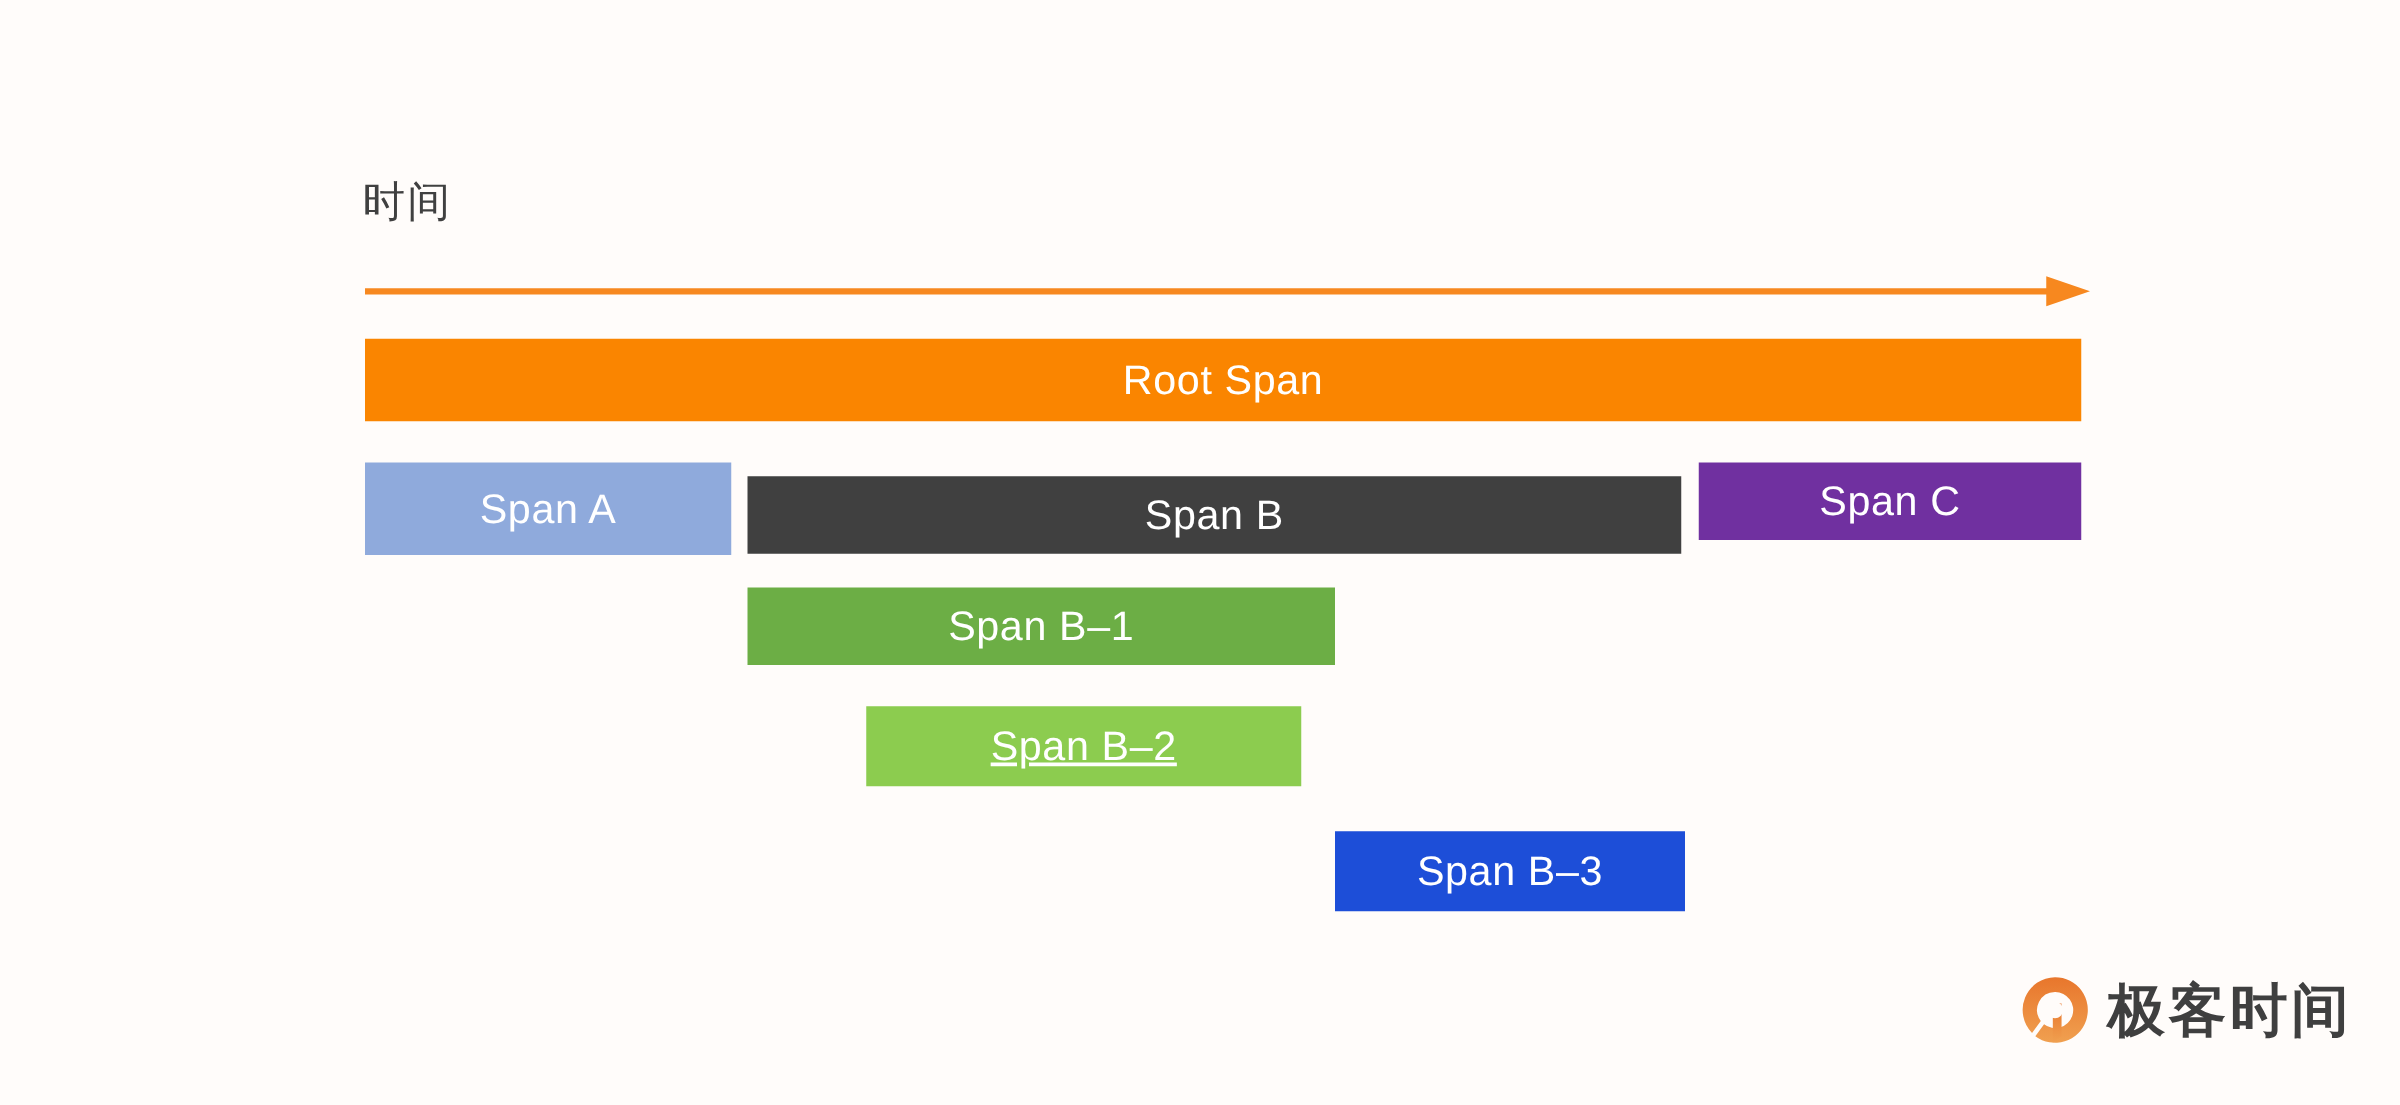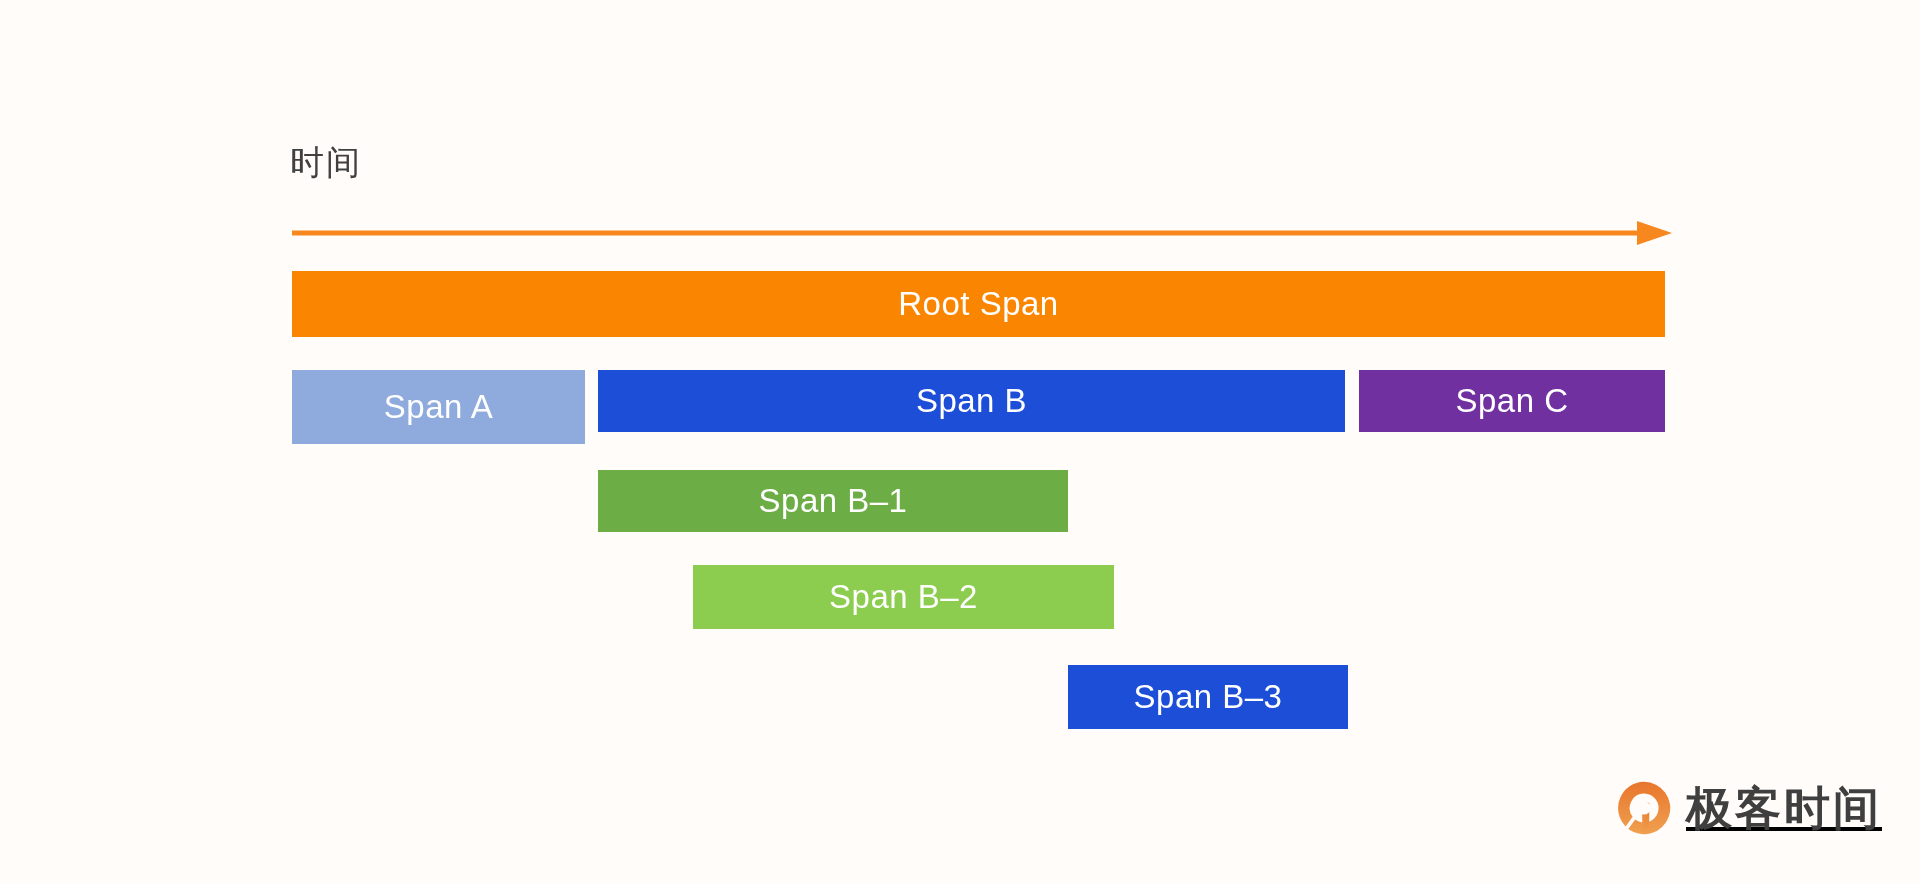--- a/index.html
+++ b/index.html
@@ -108,7 +108,7 @@
       <div class="span-bar" style="left: 292px; top: 370px; width: 293px; height: 74px; background: rgb(143, 170, 220); color: rgb(255, 255, 255);">
         <span class="span-label">Span A</span>
       </div>
-      <div class="span-bar" style="left: 598px; top: 370px; width: 747px; height: 62px; background: #1d4ed8; color: rgb(255, 255, 255);">
+      <div class="span-bar" style="left: 598px; top: 381px; width: 747px; height: 62px; background: #404040; color: rgb(255, 255, 255);">
         <span class="span-label">Span B</span>
       </div>
       <div class="span-bar" style="left: 1359px; top: 370px; width: 306px; height: 62px; background: rgb(112, 48, 160); color: rgb(255, 255, 255);">

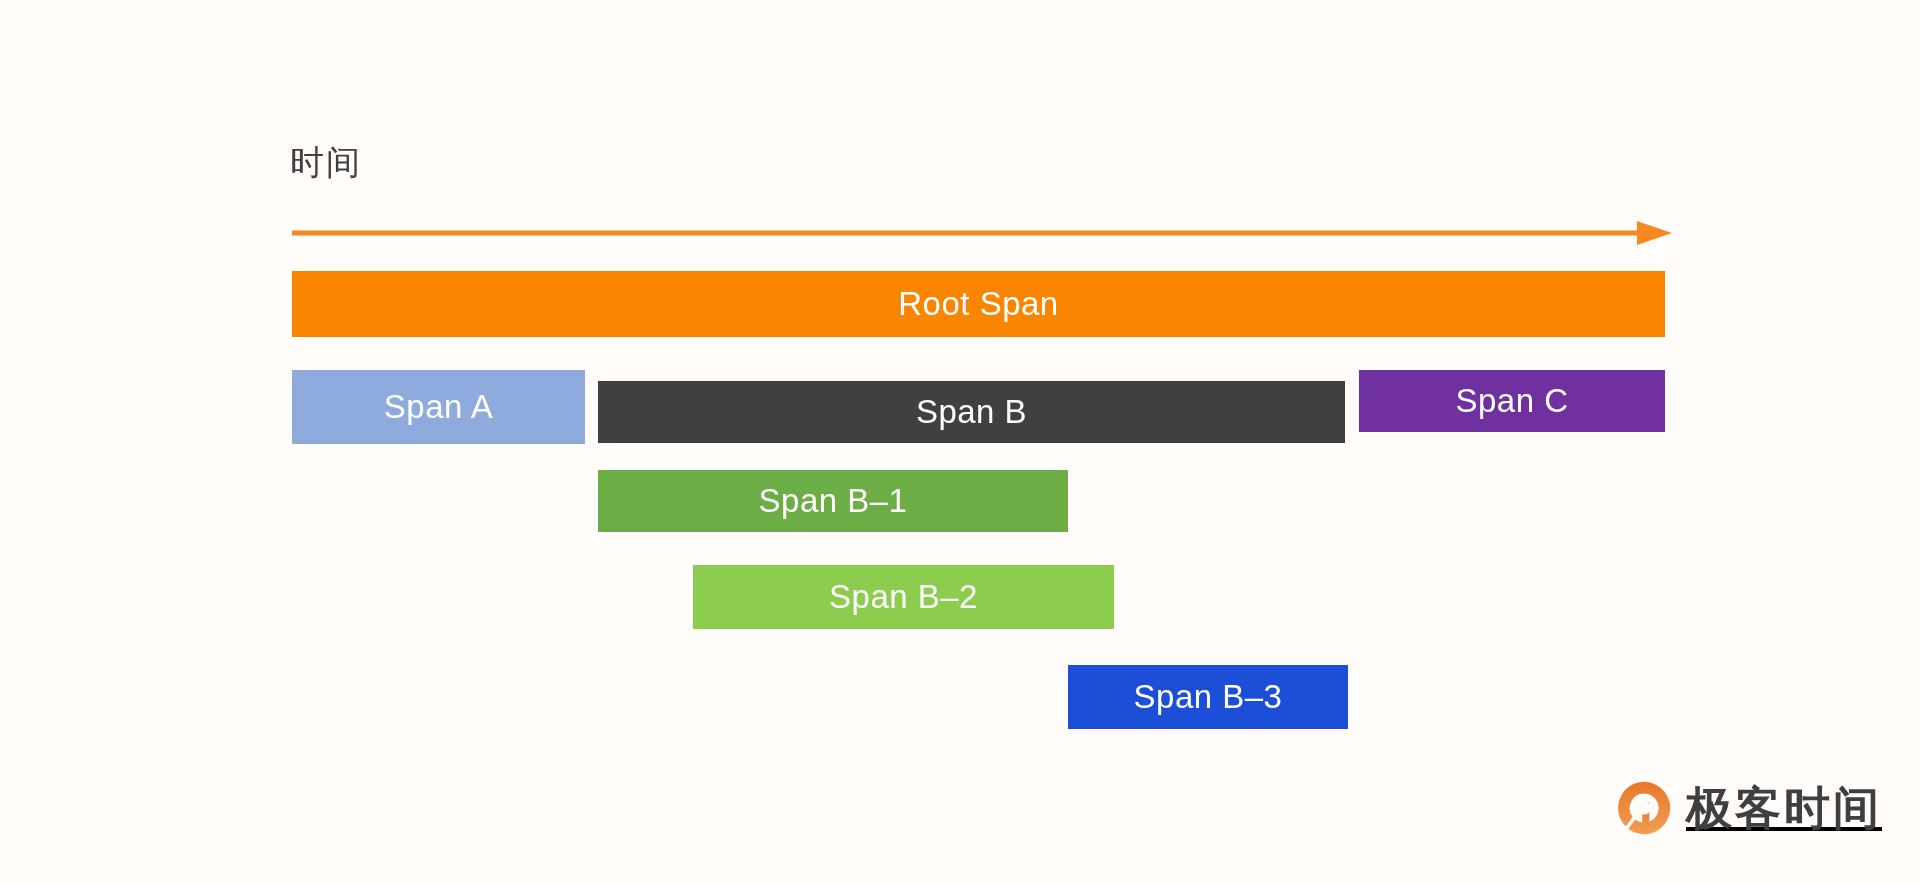--- a/index.html
+++ b/index.html
@@ -117,7 +117,7 @@
       <div class="span-bar" style="left: 598px; top: 470px; width: 470px; height: 62px; background: rgb(108, 174, 69); color: rgb(255, 255, 255); align-items: center;">
         <span class="span-label">Span B–1</span>
       </div>
-      <div class="span-bar" style="left: 693px; top: 565px; width: 421px; height: 64px; background: rgb(140, 204, 79); color: rgb(255, 255, 255);">
+      <div class="span-bar" style="left: 693px; top: 565px; width: 348px; height: 64px; background: rgb(140, 204, 79); color: rgb(255, 255, 255); text-decoration: underline;">
         <span class="span-label">Span B–2</span>
       </div>
       <div class="span-bar" style="left: 1068px; top: 665px; width: 280px; height: 64px; background: #1d4ed8; color: rgb(255, 255, 255);">

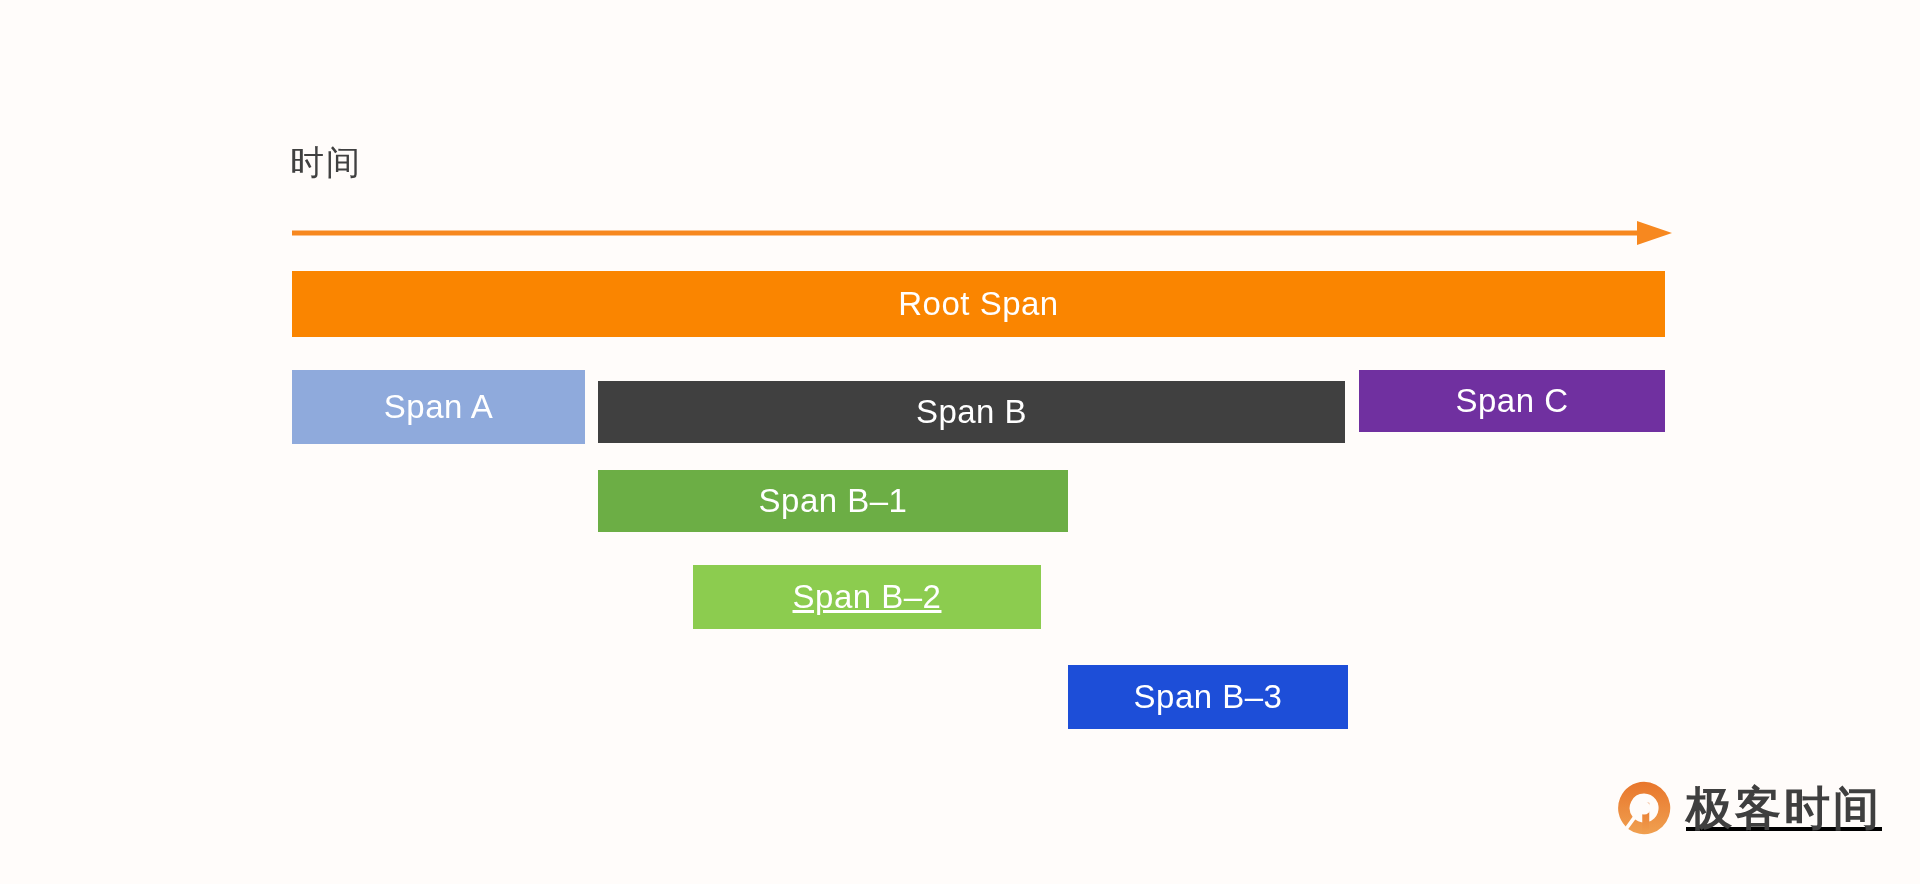--- a/index.html
+++ b/index.html
@@ -71,7 +71,6 @@
     display: flex;
     align-items: center;
     gap: 14px;
-    text-decoration: underline;
   }
   .logo-mark {
     width: 56px;

